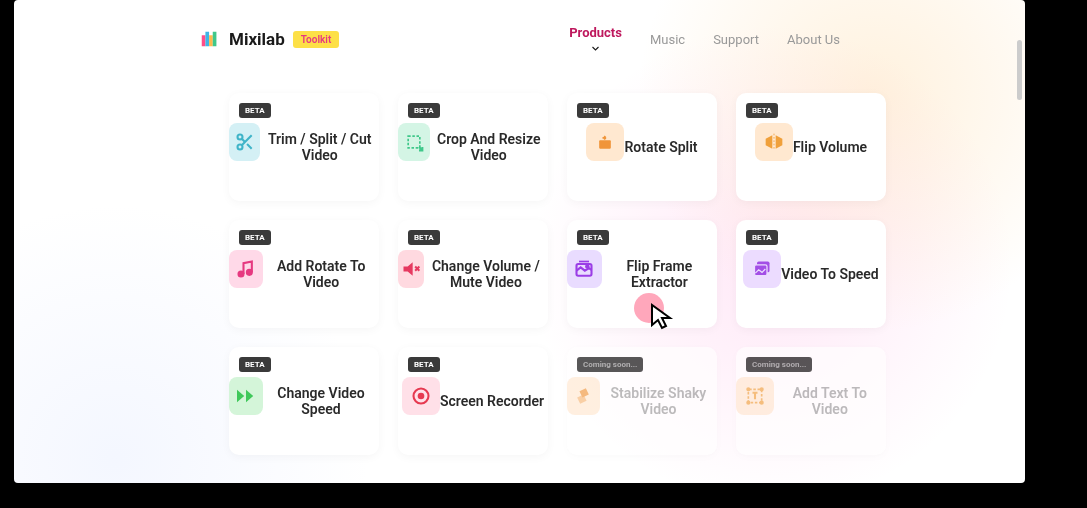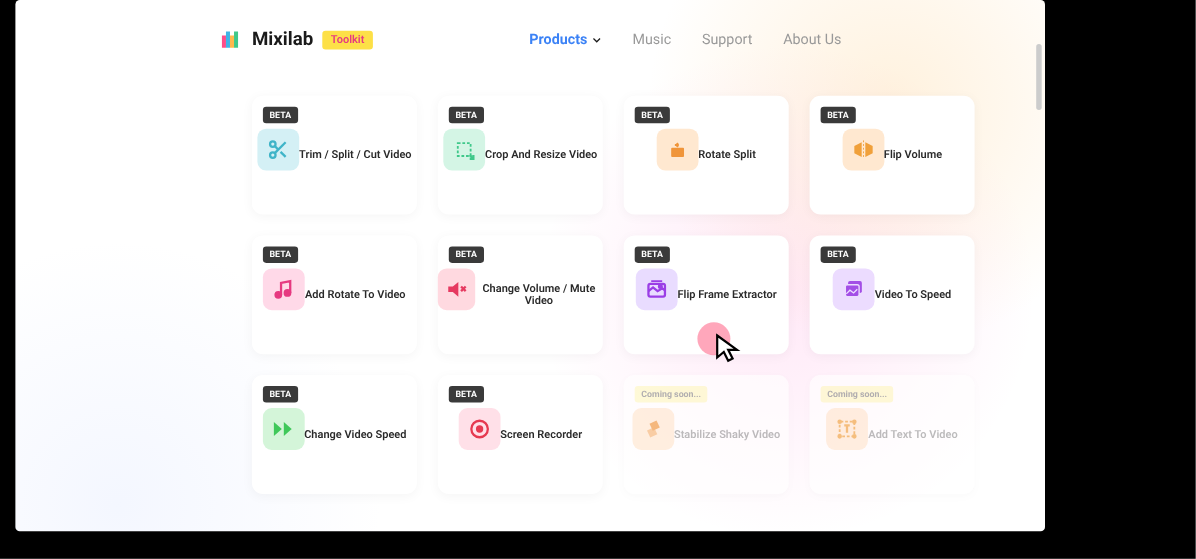--- a/index.html
+++ b/index.html
@@ -17,7 +17,7 @@
     }
     
     .page-container {
-      width: 936px;
+      width: 1011px;
       height: 483px;
       background: #fff;
       margin-left: 14px;

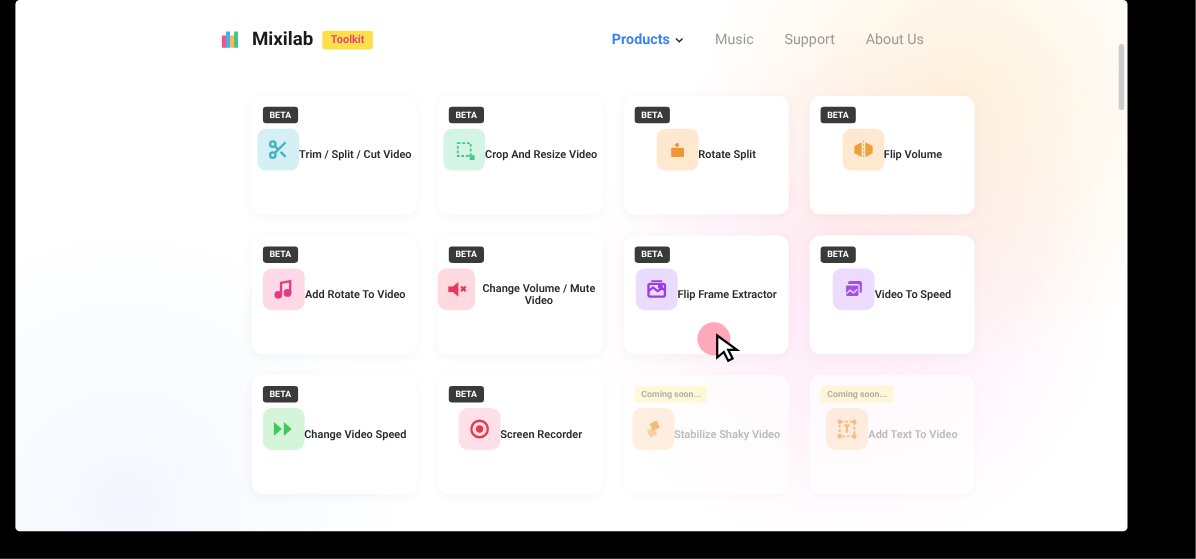--- a/index.html
+++ b/index.html
@@ -92,7 +92,8 @@
     
     .nav-item.active {
       font-weight: 700;
-      color: #3b82f6;
+      color: #be185d;
+      flex-direction: column;
     }
     
     .chevron-down {

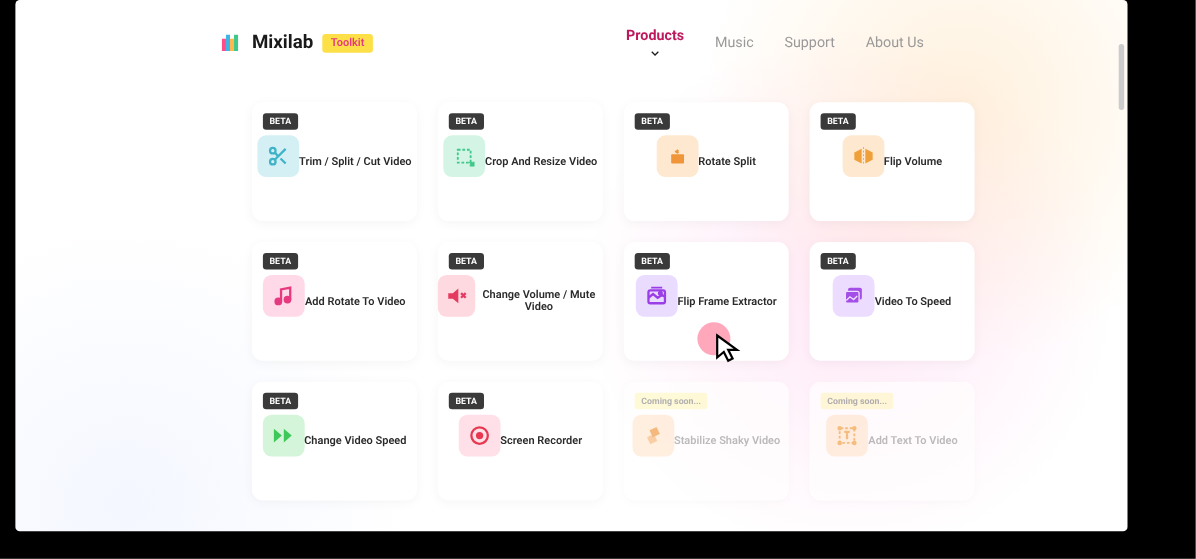--- a/index.html
+++ b/index.html
@@ -163,7 +163,7 @@
     }
     
     .tool-label {
-      font-size: 10px;
+      font-size: 14px;
       font-weight: 600;
       color: #2a2a2a;
       text-align: center;

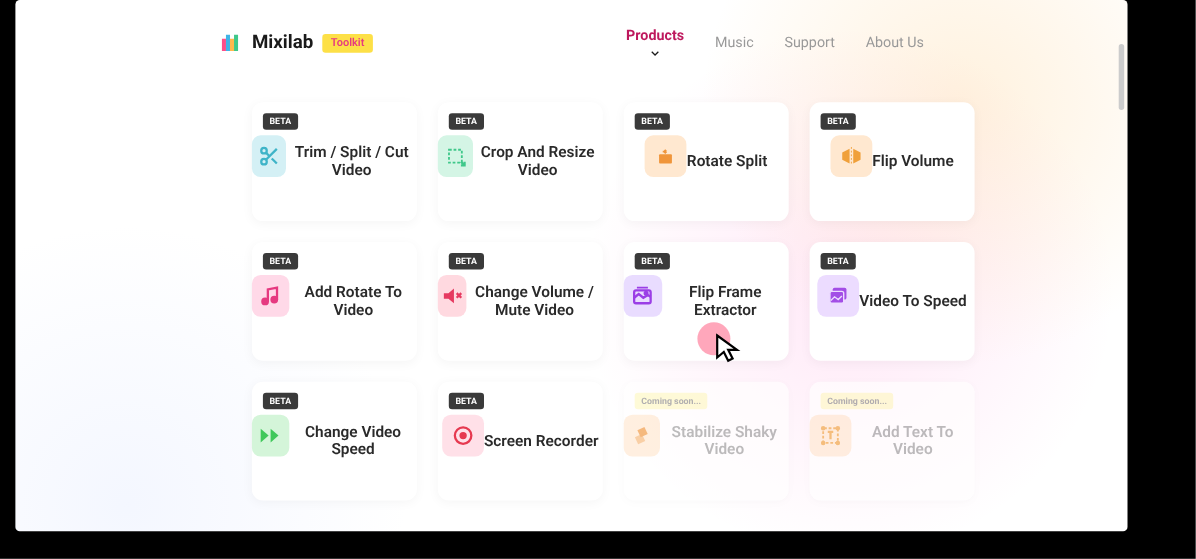--- a/index.html
+++ b/index.html
@@ -147,7 +147,7 @@
     }
     
     .badge.soon {
-      background: #fef9c3;
+      background: #000000;
       color: #888;
     }
     

